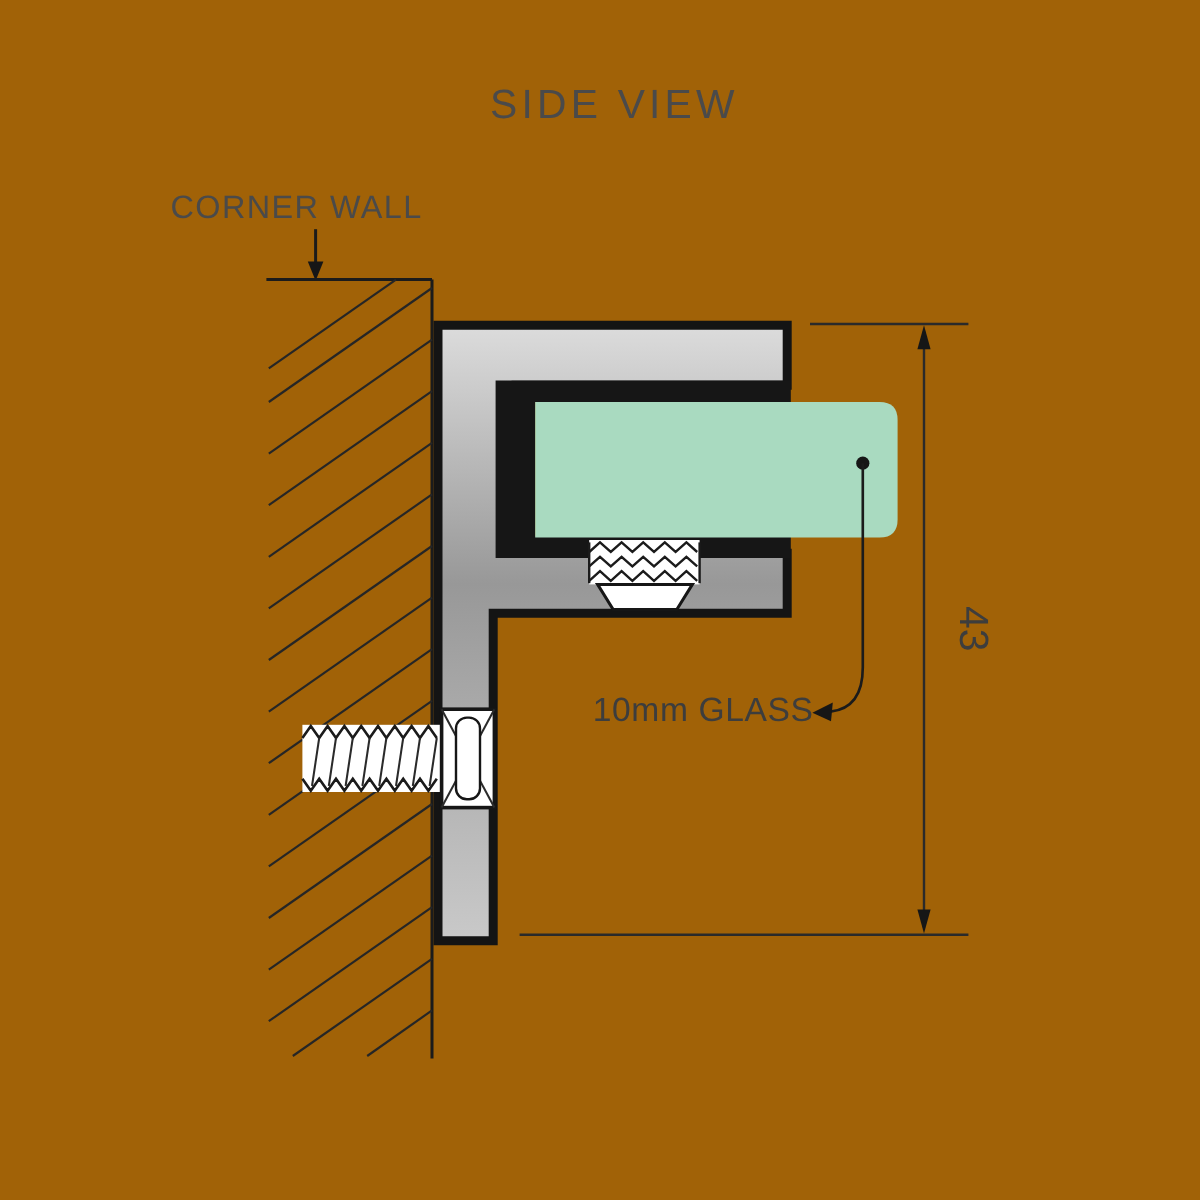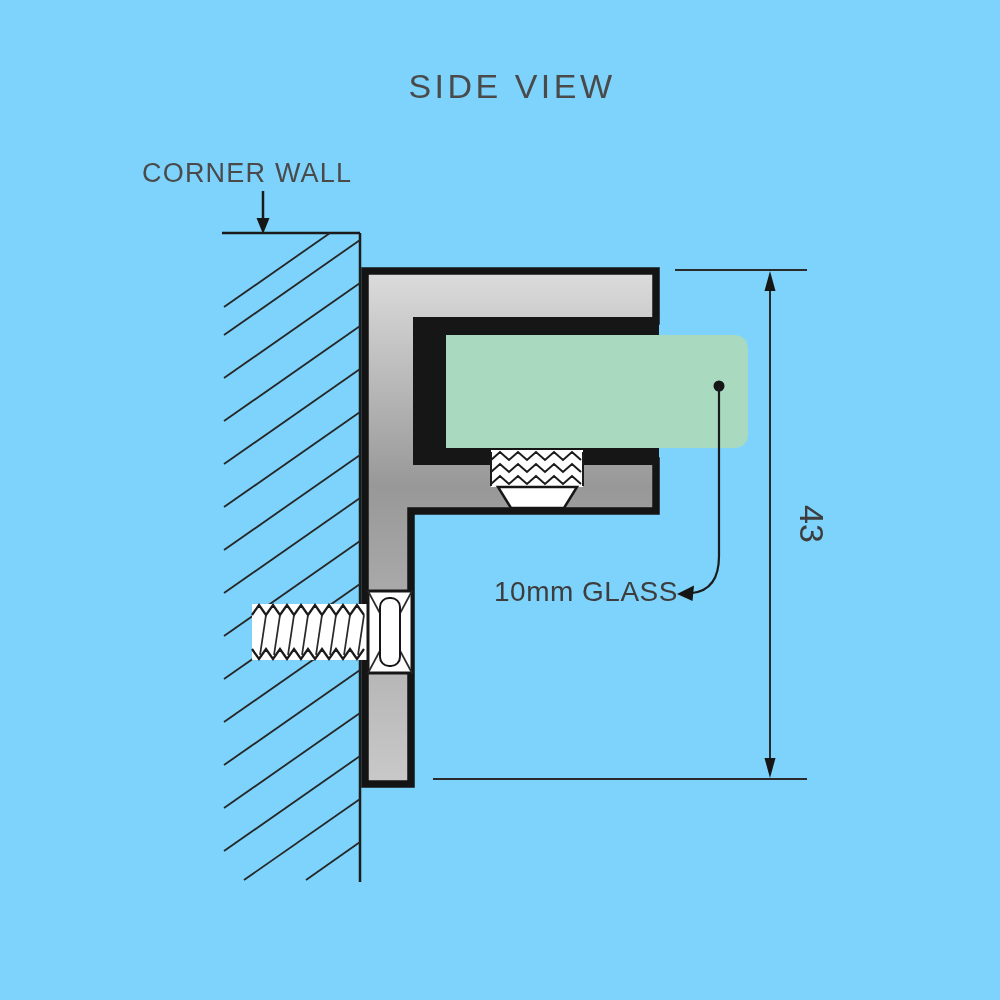--- a/index.html
+++ b/index.html
@@ -10,7 +10,7 @@
   .canvas {
     position: relative;
     width: 1000px; height: 1000px;
-    background: #7dd3fc;
+    background: #a16207;
     overflow: hidden;
   }
   svg { display: block; }

